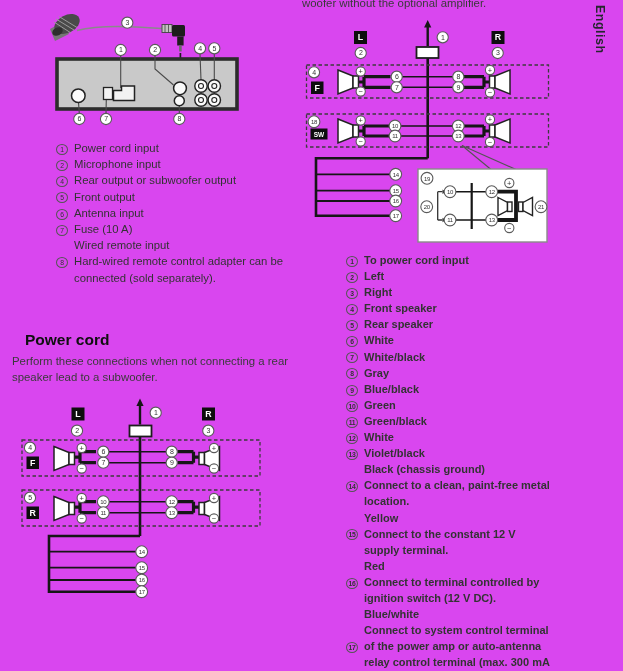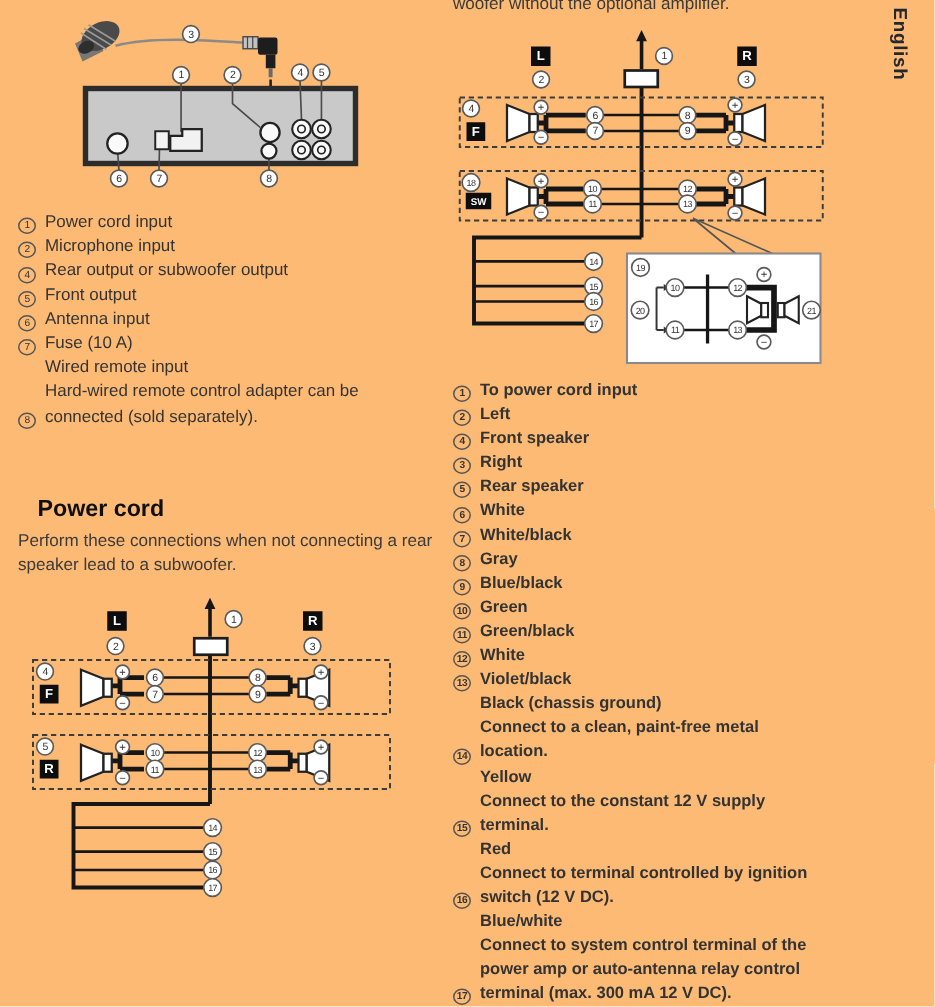--- a/index.html
+++ b/index.html
@@ -3,7 +3,7 @@
 <meta charset="utf-8">
 <style>
   html,body{margin:0;padding:0;background:#fff;}
-  .page{position:relative;width:623px;height:671px;background:#fdba74;overflow:hidden;
+  .page{position:relative;width:623px;height:671px;background:#d946ef;overflow:hidden;
         font-family:"Liberation Sans",sans-serif;color:#333;}
   .abs{position:absolute;}
   .toptext{left:302px;top:-3px;font-size:11.4px;color:#3a3a3a;white-space:nowrap;}

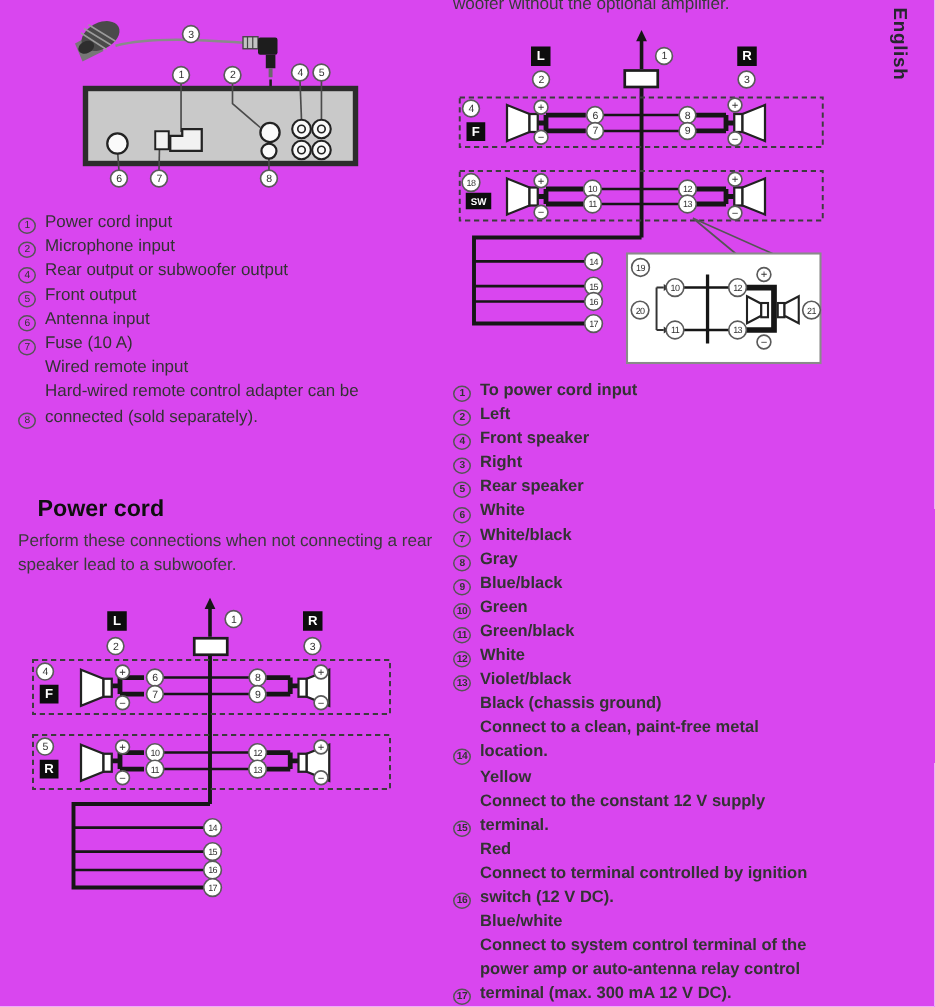--- a/index.html
+++ b/index.html
@@ -10,7 +10,7 @@
   .lang{left:593px;top:5px;writing-mode:vertical-rl;font-weight:bold;font-size:12.5px;
         color:#26262e;letter-spacing:.5px;}
   .list{line-height:16.2px;}
-  .list .li{display:flex;align-items:flex-end;}
+  .list .li{display:flex;align-items:center;margin-left:44px;}
   .cnum{flex:none;width:12px;height:11px;border:1px solid #555;border-radius:50%;
         font-size:6.8px;line-height:9.5px;text-align:center;margin:2.5px 6px 0 0;
         color:#333;box-sizing:border-box;letter-spacing:-.3px;}

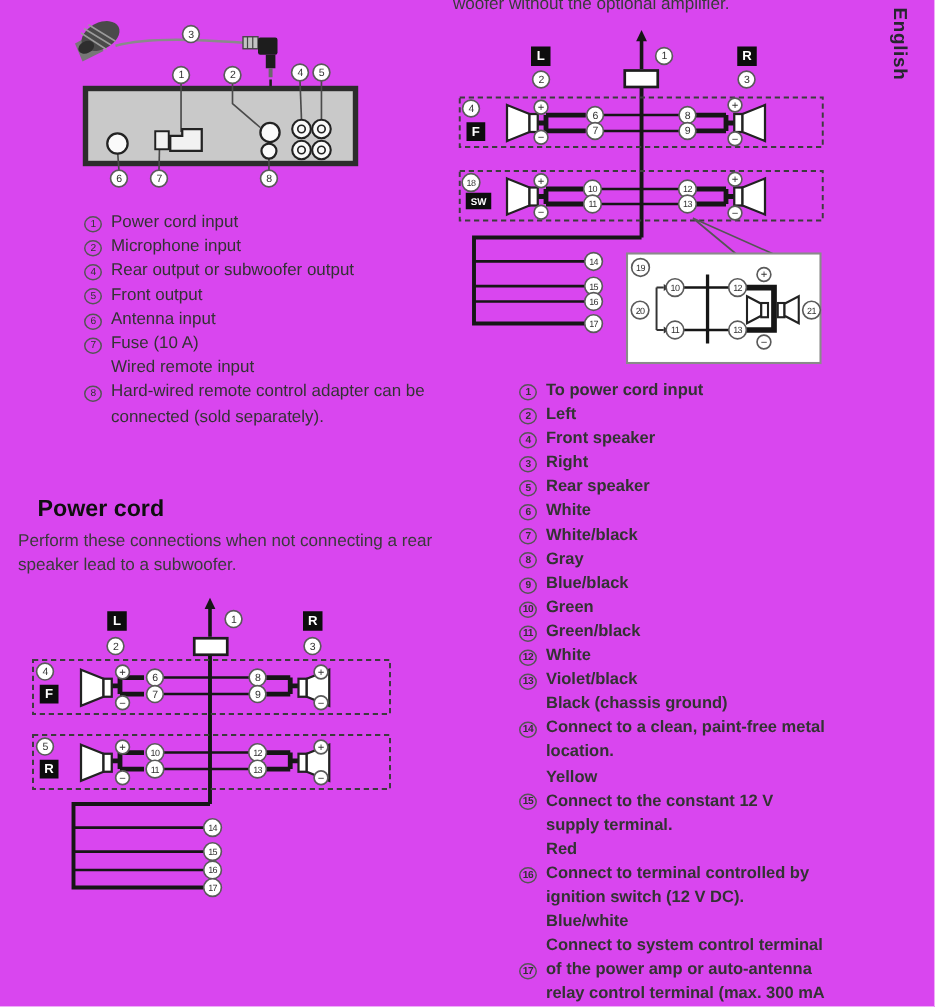--- a/index.html
+++ b/index.html
@@ -375,15 +375,15 @@
         </div>
       </div>
       <div class="li">
+        <span class="cnum">3</span>
+        <div>
+          <div class="ltxt">Right</div>
+        </div>
+      </div>
+      <div class="li">
         <span class="cnum">4</span>
         <div>
           <div class="ltxt">Front speaker</div>
-        </div>
-      </div>
-      <div class="li">
-        <span class="cnum">3</span>
-        <div>
-          <div class="ltxt">Right</div>
         </div>
       </div>
       <div class="li">

